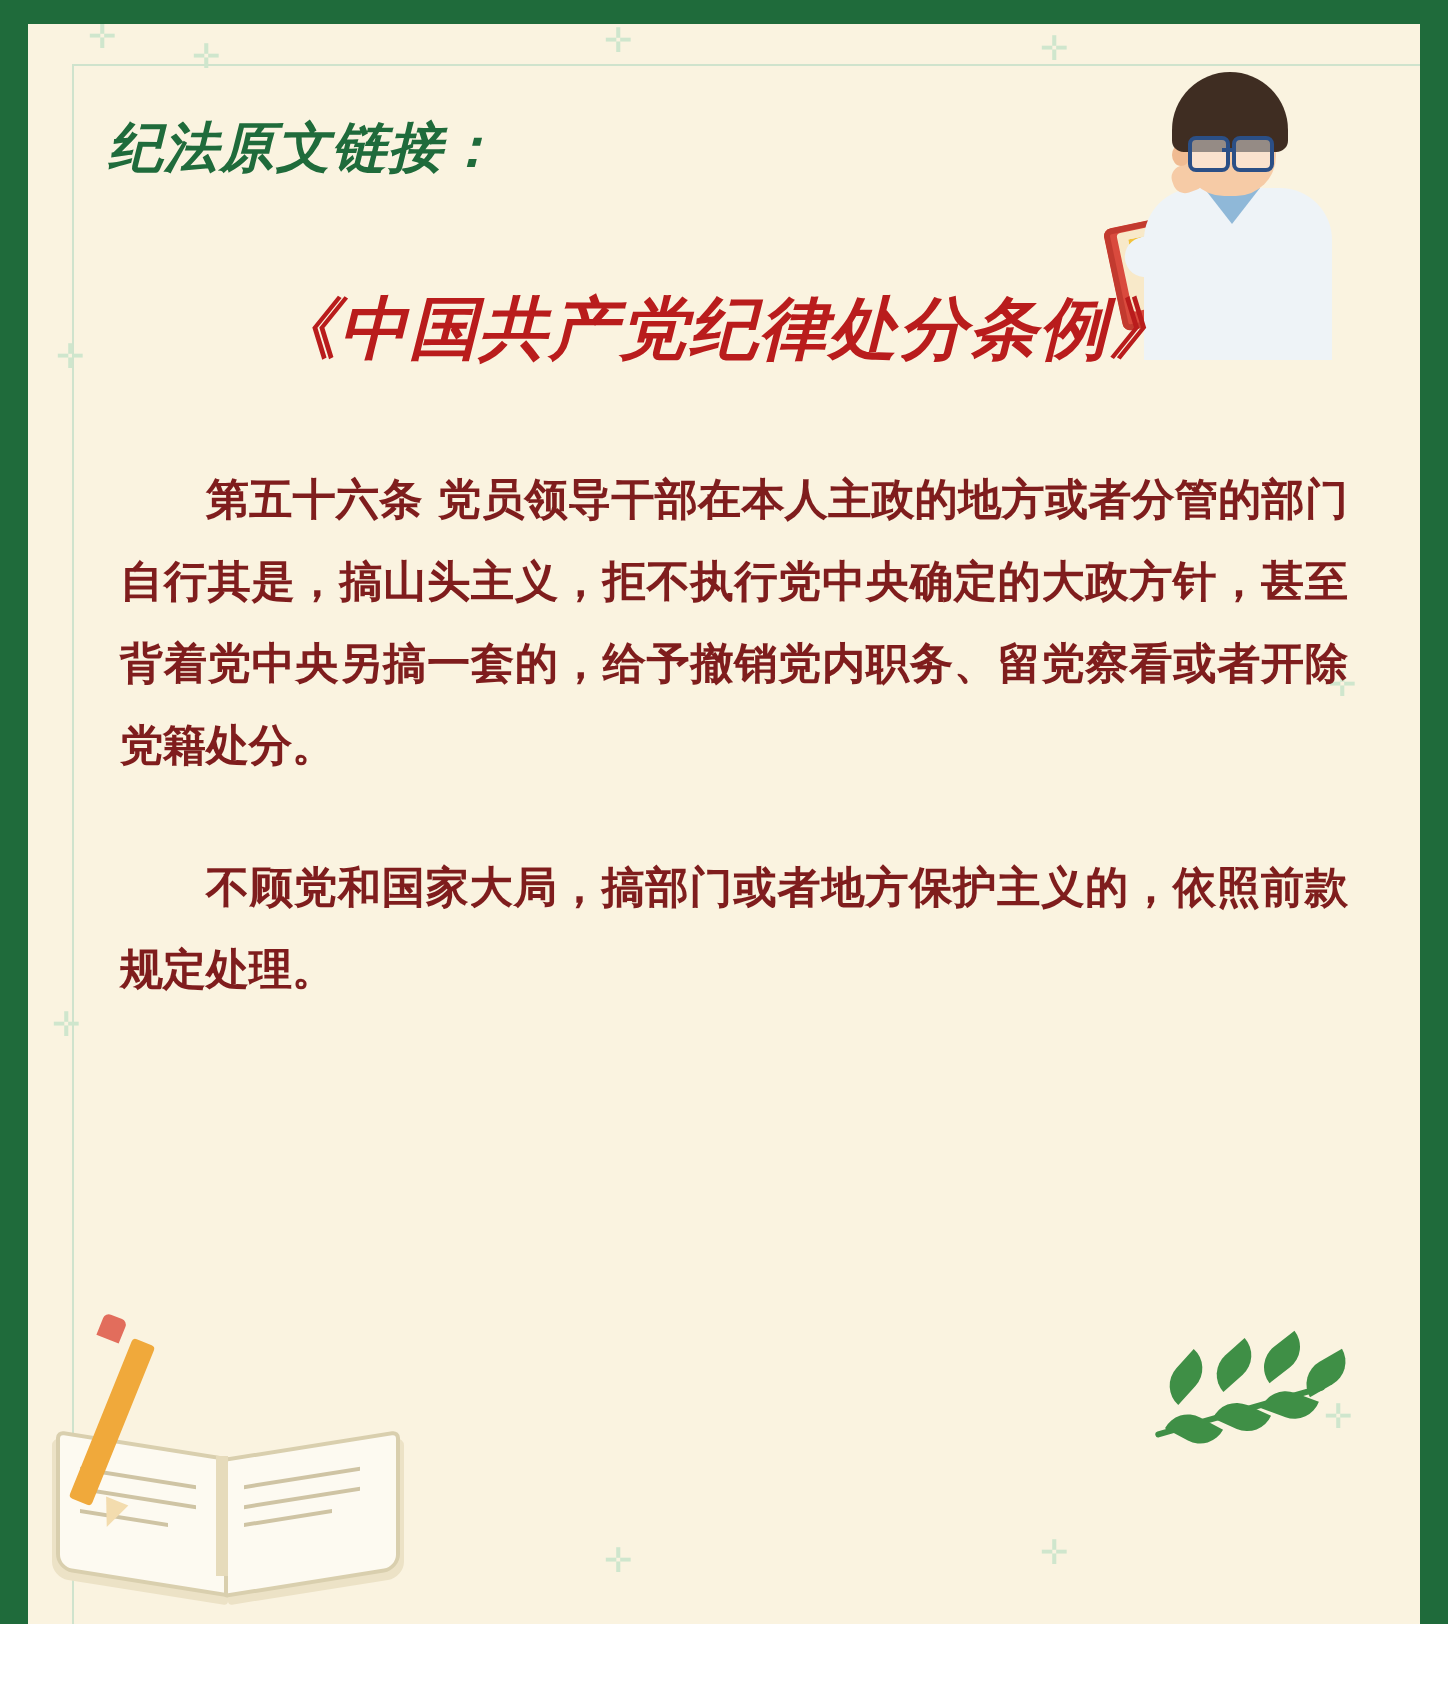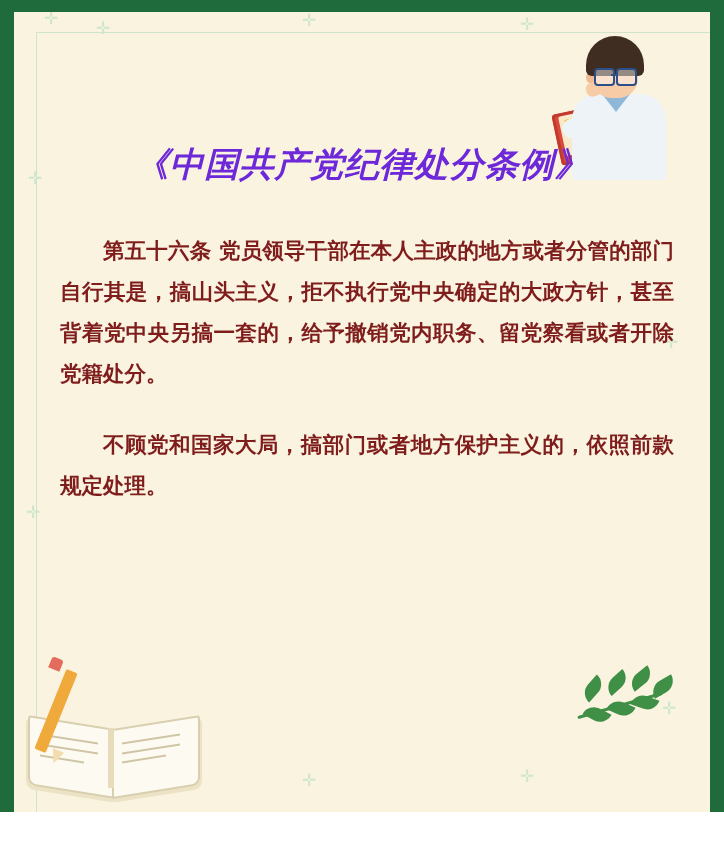--- a/index.html
+++ b/index.html
@@ -330,6 +330,7 @@
       <div class="st-bridge"></div>
     </div>
 
+    <div class="title-link">纪法原文链接：</div>
 
     <div class="main-title">《中国共产党纪律处分条例》</div>
 

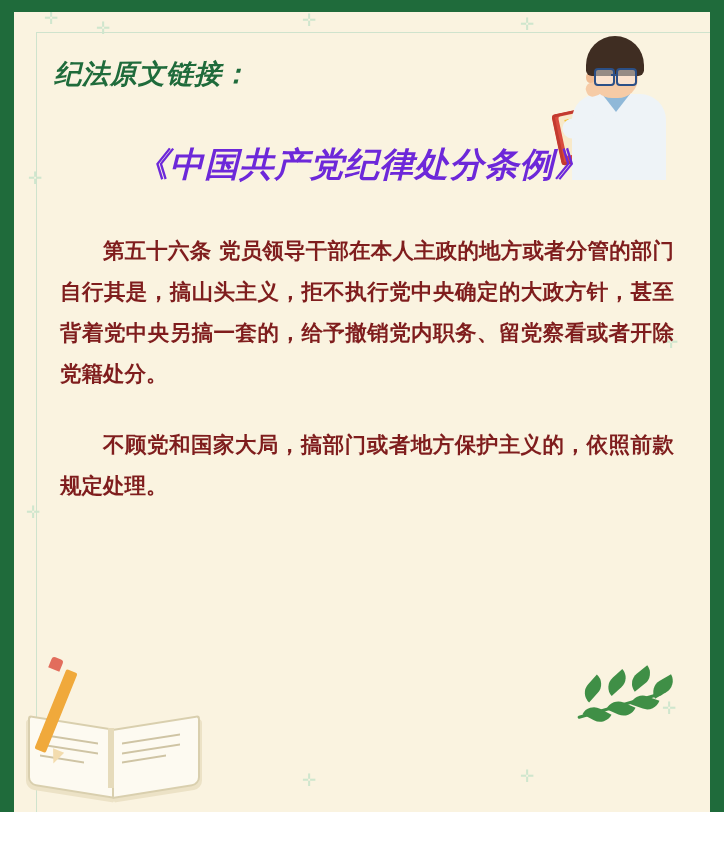--- a/index.html
+++ b/index.html
@@ -78,7 +78,7 @@
     font-size: 34px;
     font-weight: bold;
     font-style: italic;
-    color: #6d28d9;
+    color: #b91c1c;
     letter-spacing: 1px;
   }
 

